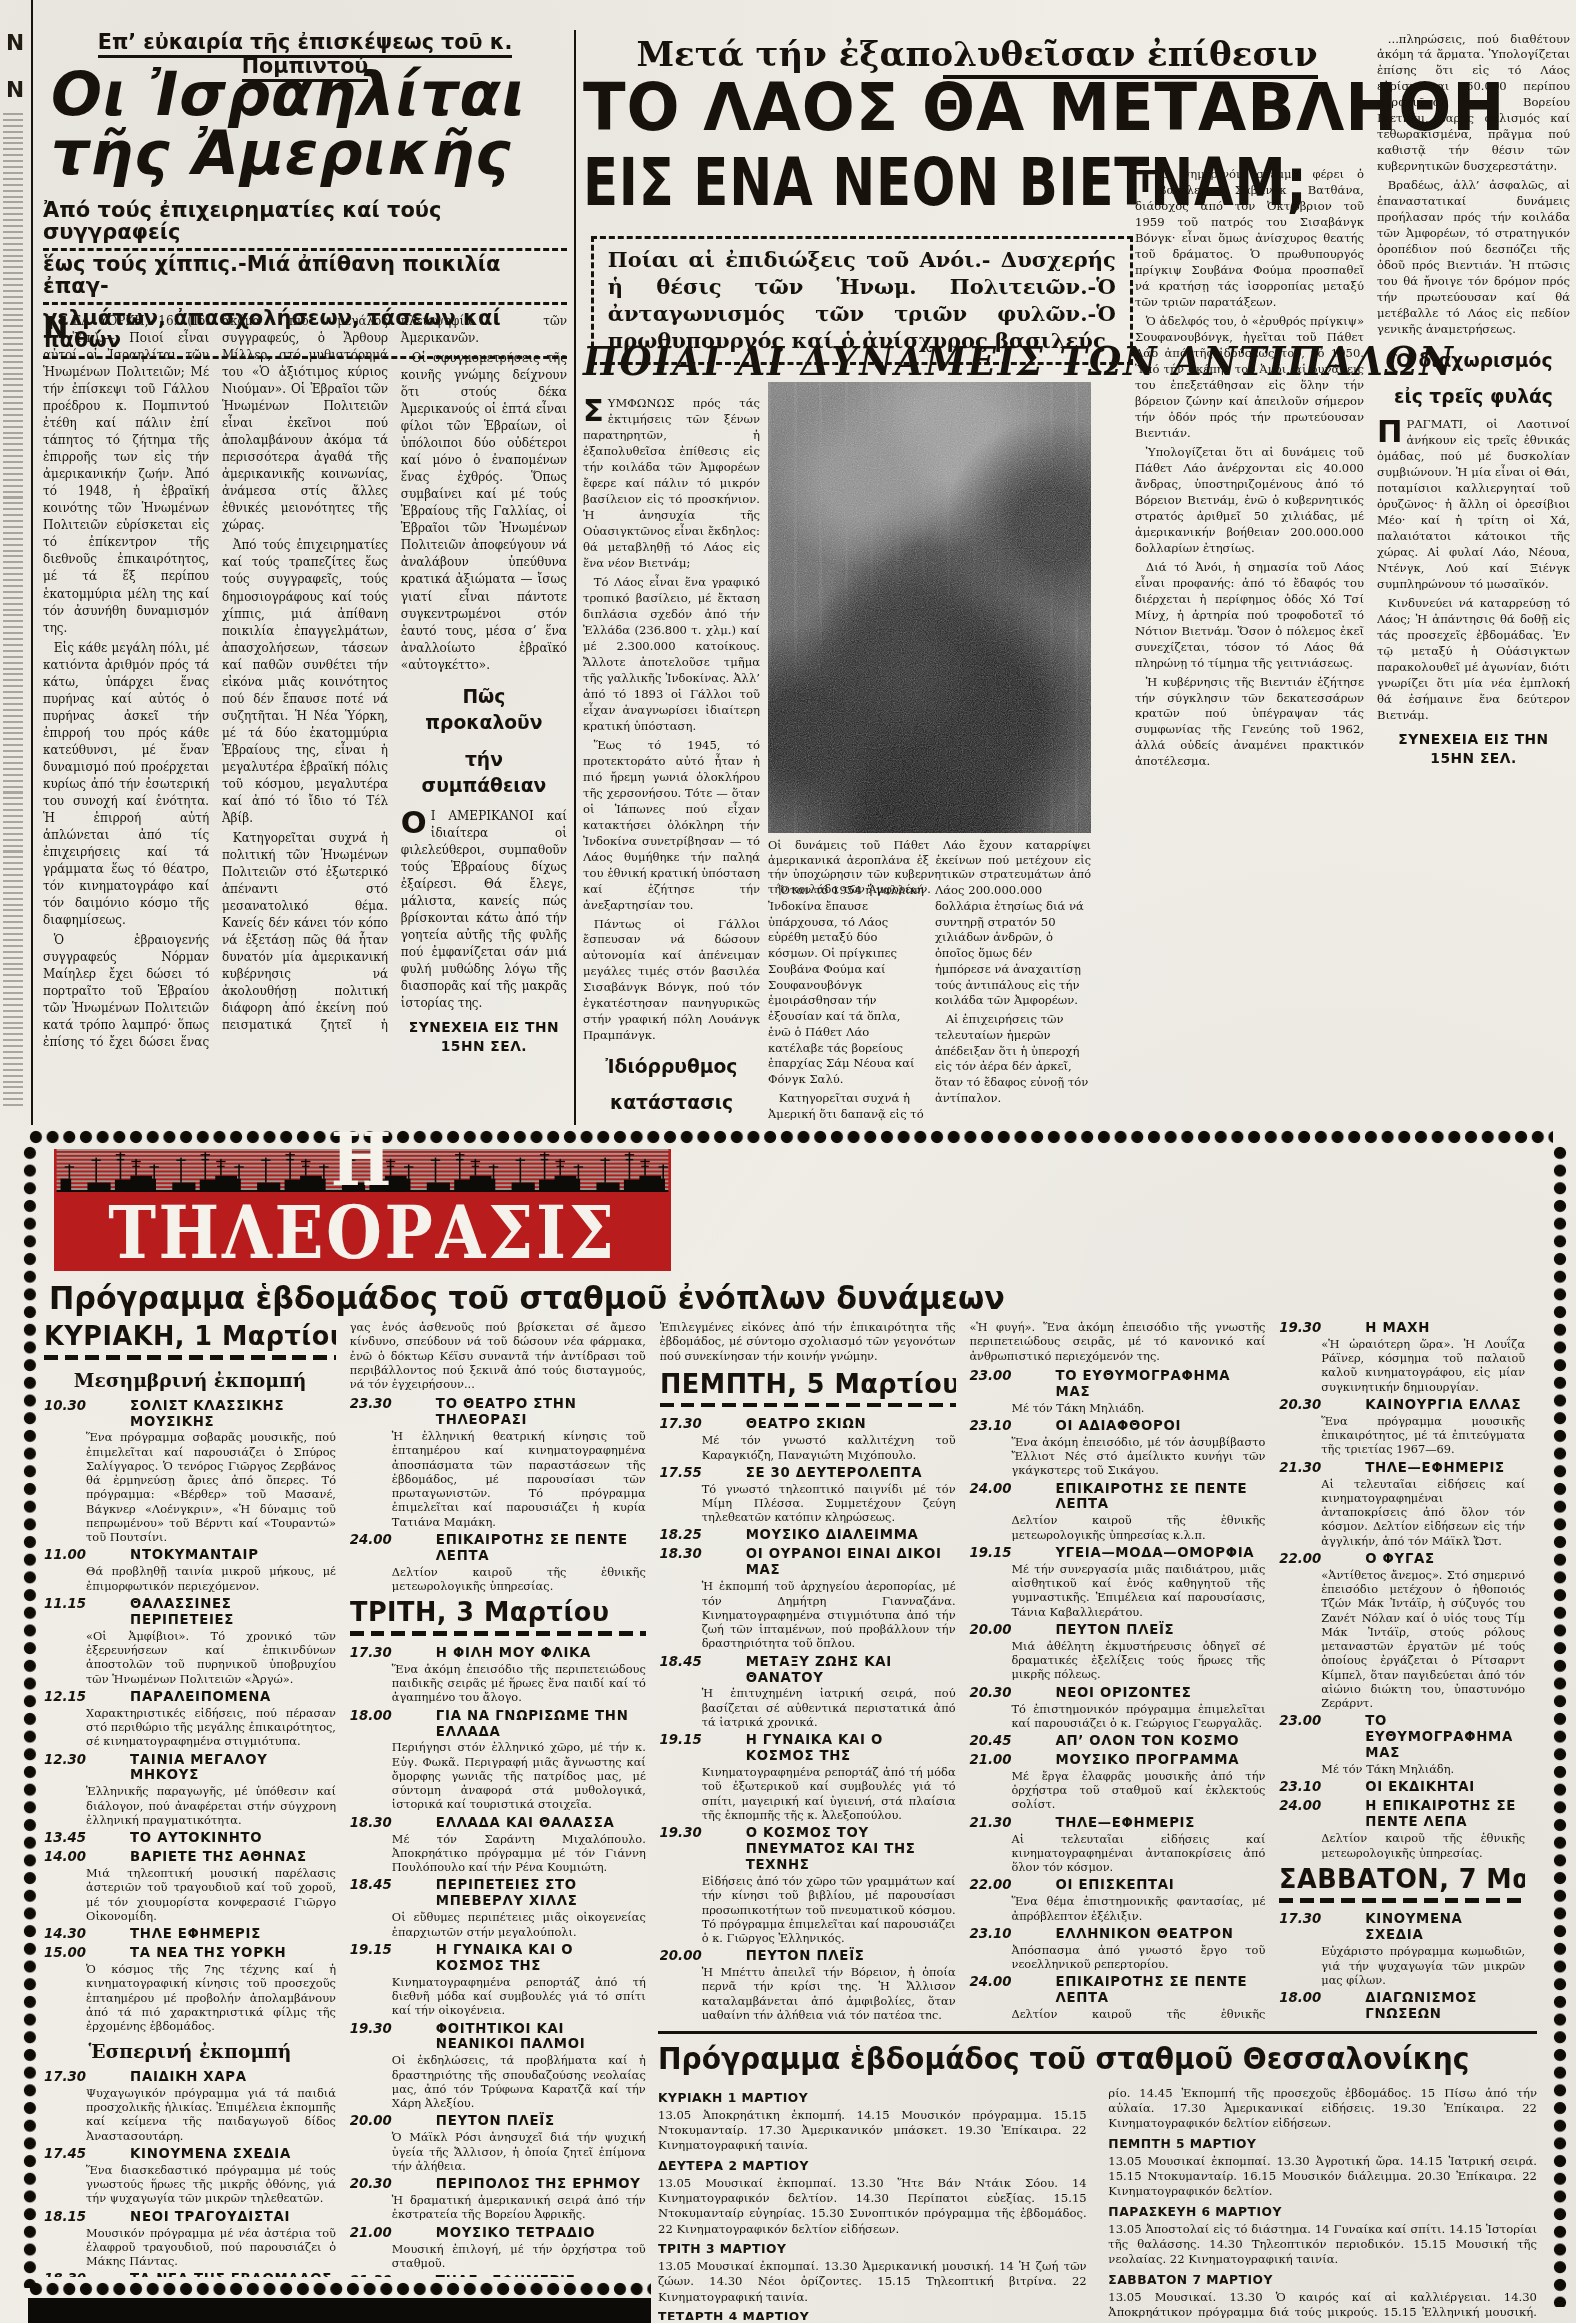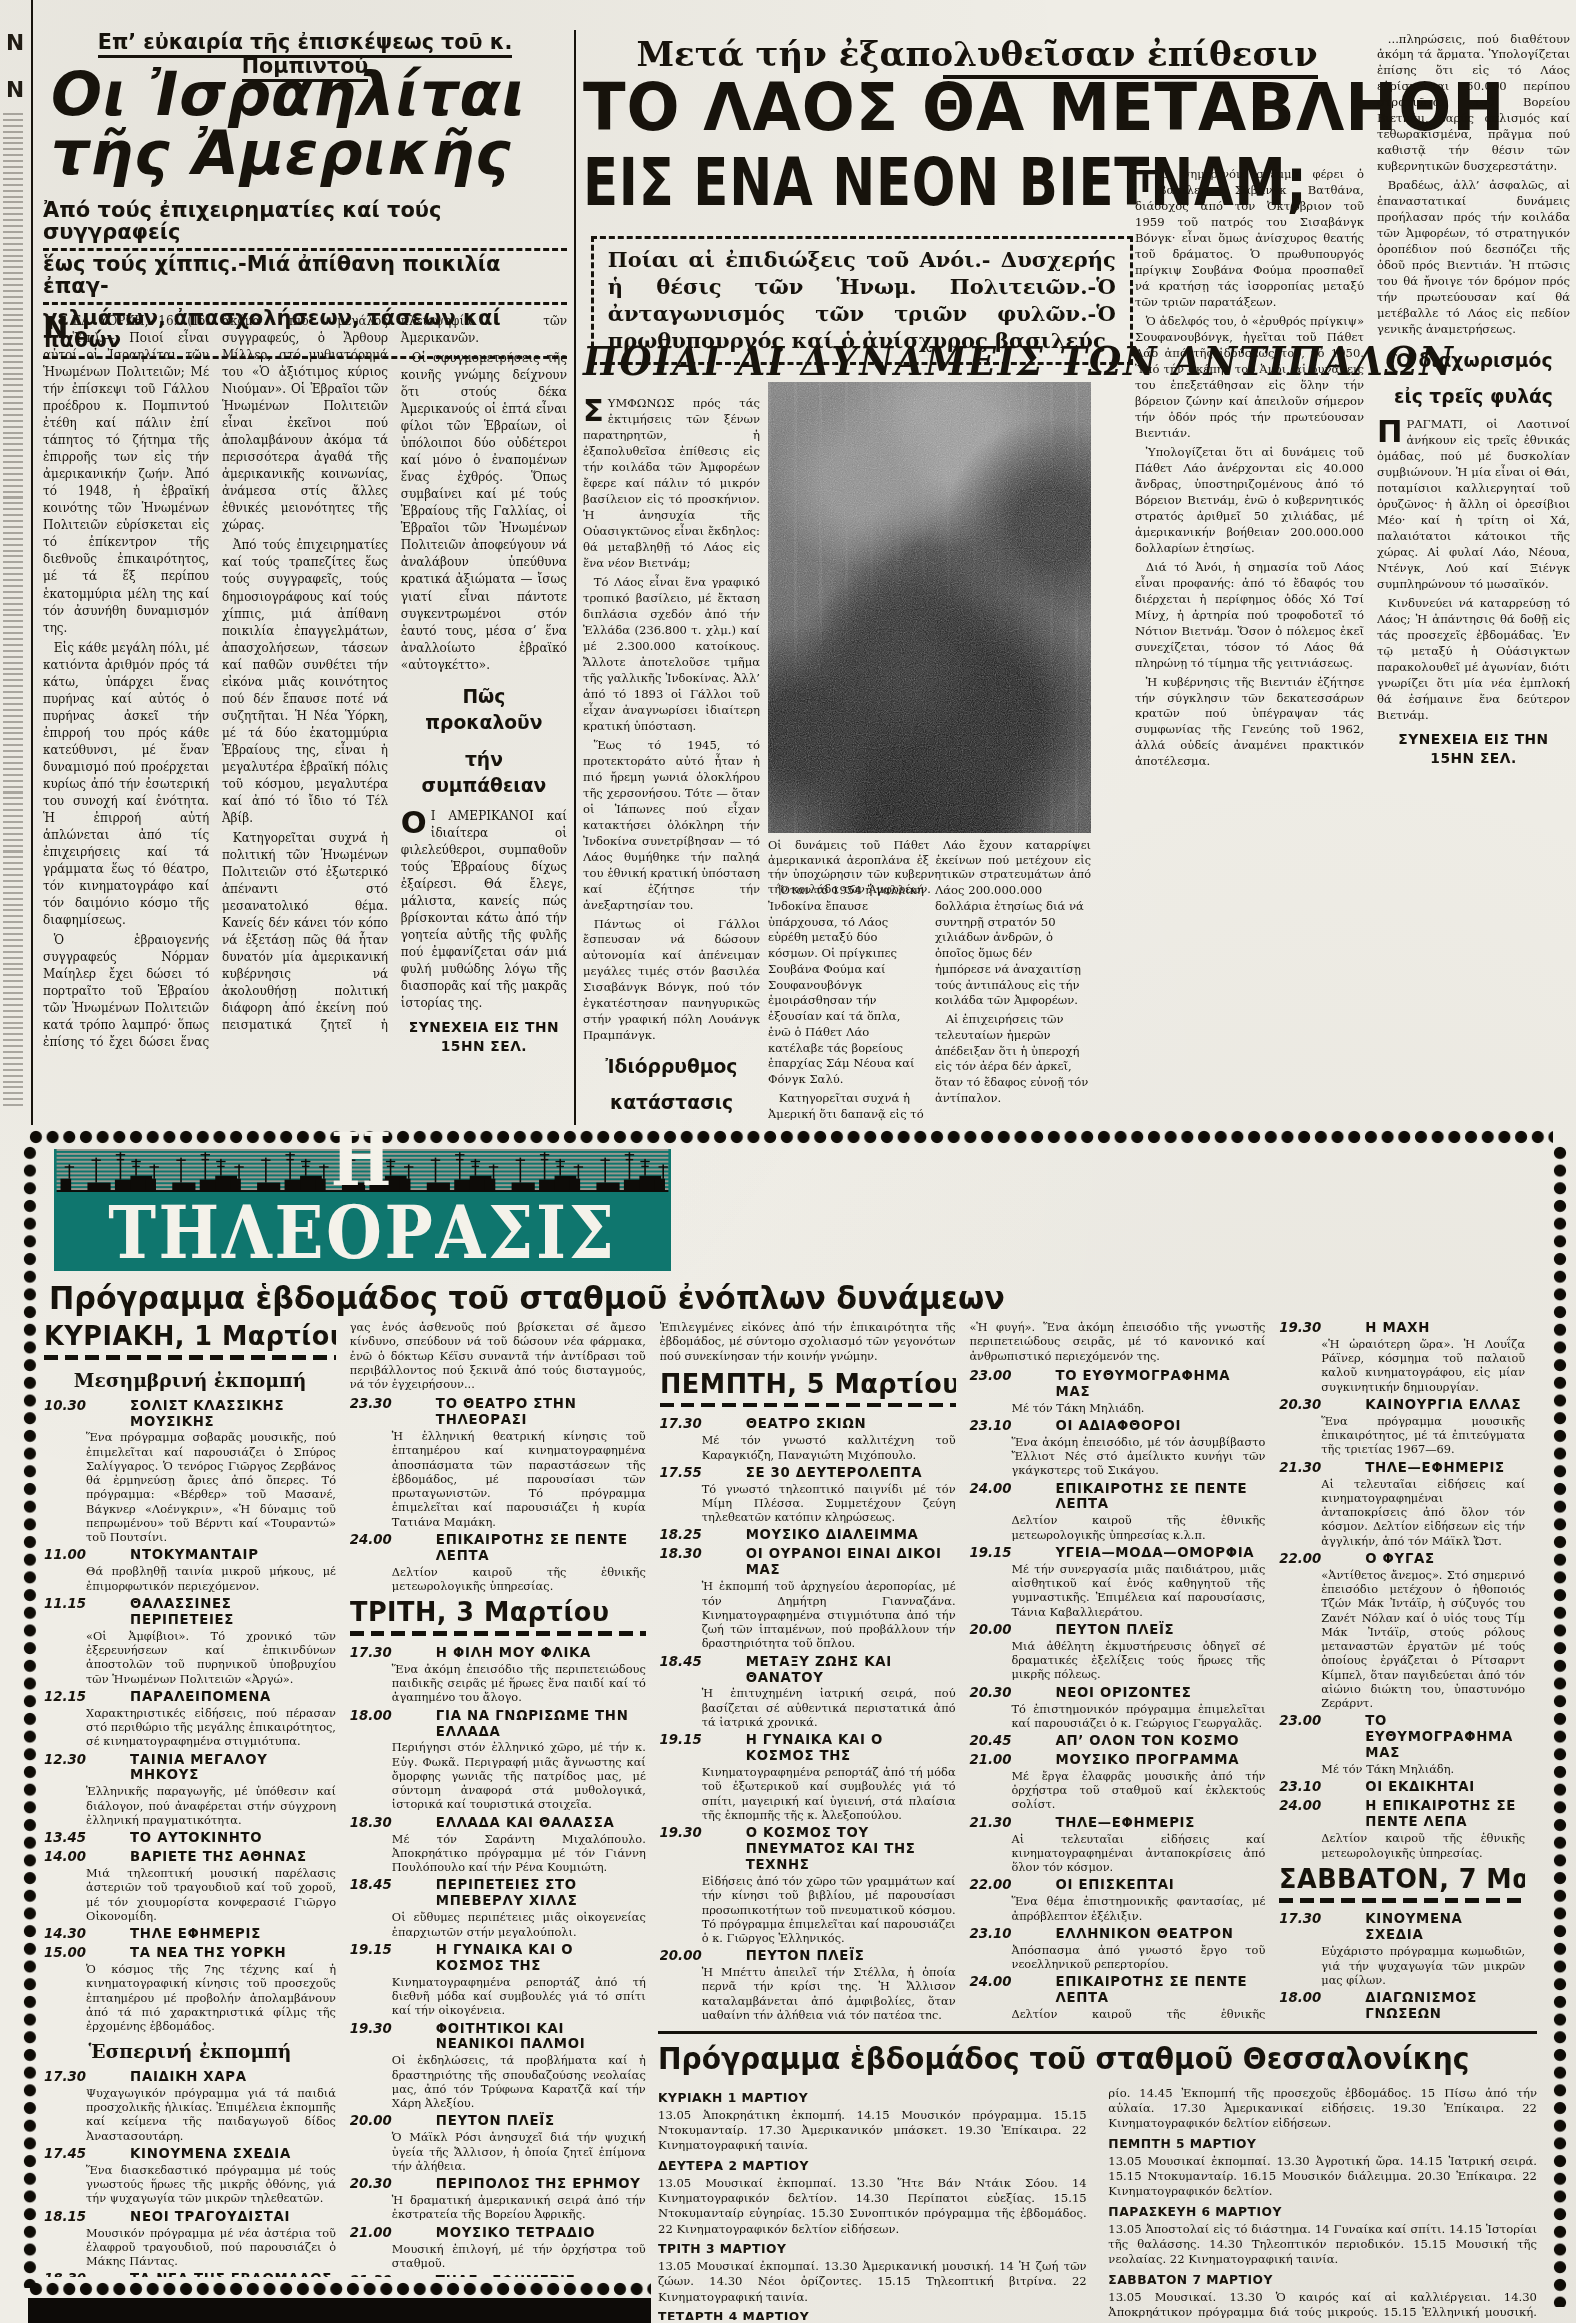--- a/index.html
+++ b/index.html
@@ -61,7 +61,7 @@
         background-size:16.7px 15.8px;background-repeat:repeat-x;height:15.8px;}
   .dotcol{background-image:radial-gradient(circle at 7.9px 7.9px, #0f0c07 5.5px, transparent 6.5px);
         background-size:15.8px 17.7px;background-repeat:repeat-y;width:15.8px;}
-  .tvlogo{background:#0f766e;}
+  .tvlogo{background:#b91c1c;}
   .tvlogo-text{position:absolute;left:0;right:0;bottom:2px;color:#f4f2ea;text-align:center;
         font-family:"DejaVu Serif",serif;font-weight:bold;font-size:73px;line-height:1;
         letter-spacing:3px;transform:scaleX(.88);transform-origin:center;}

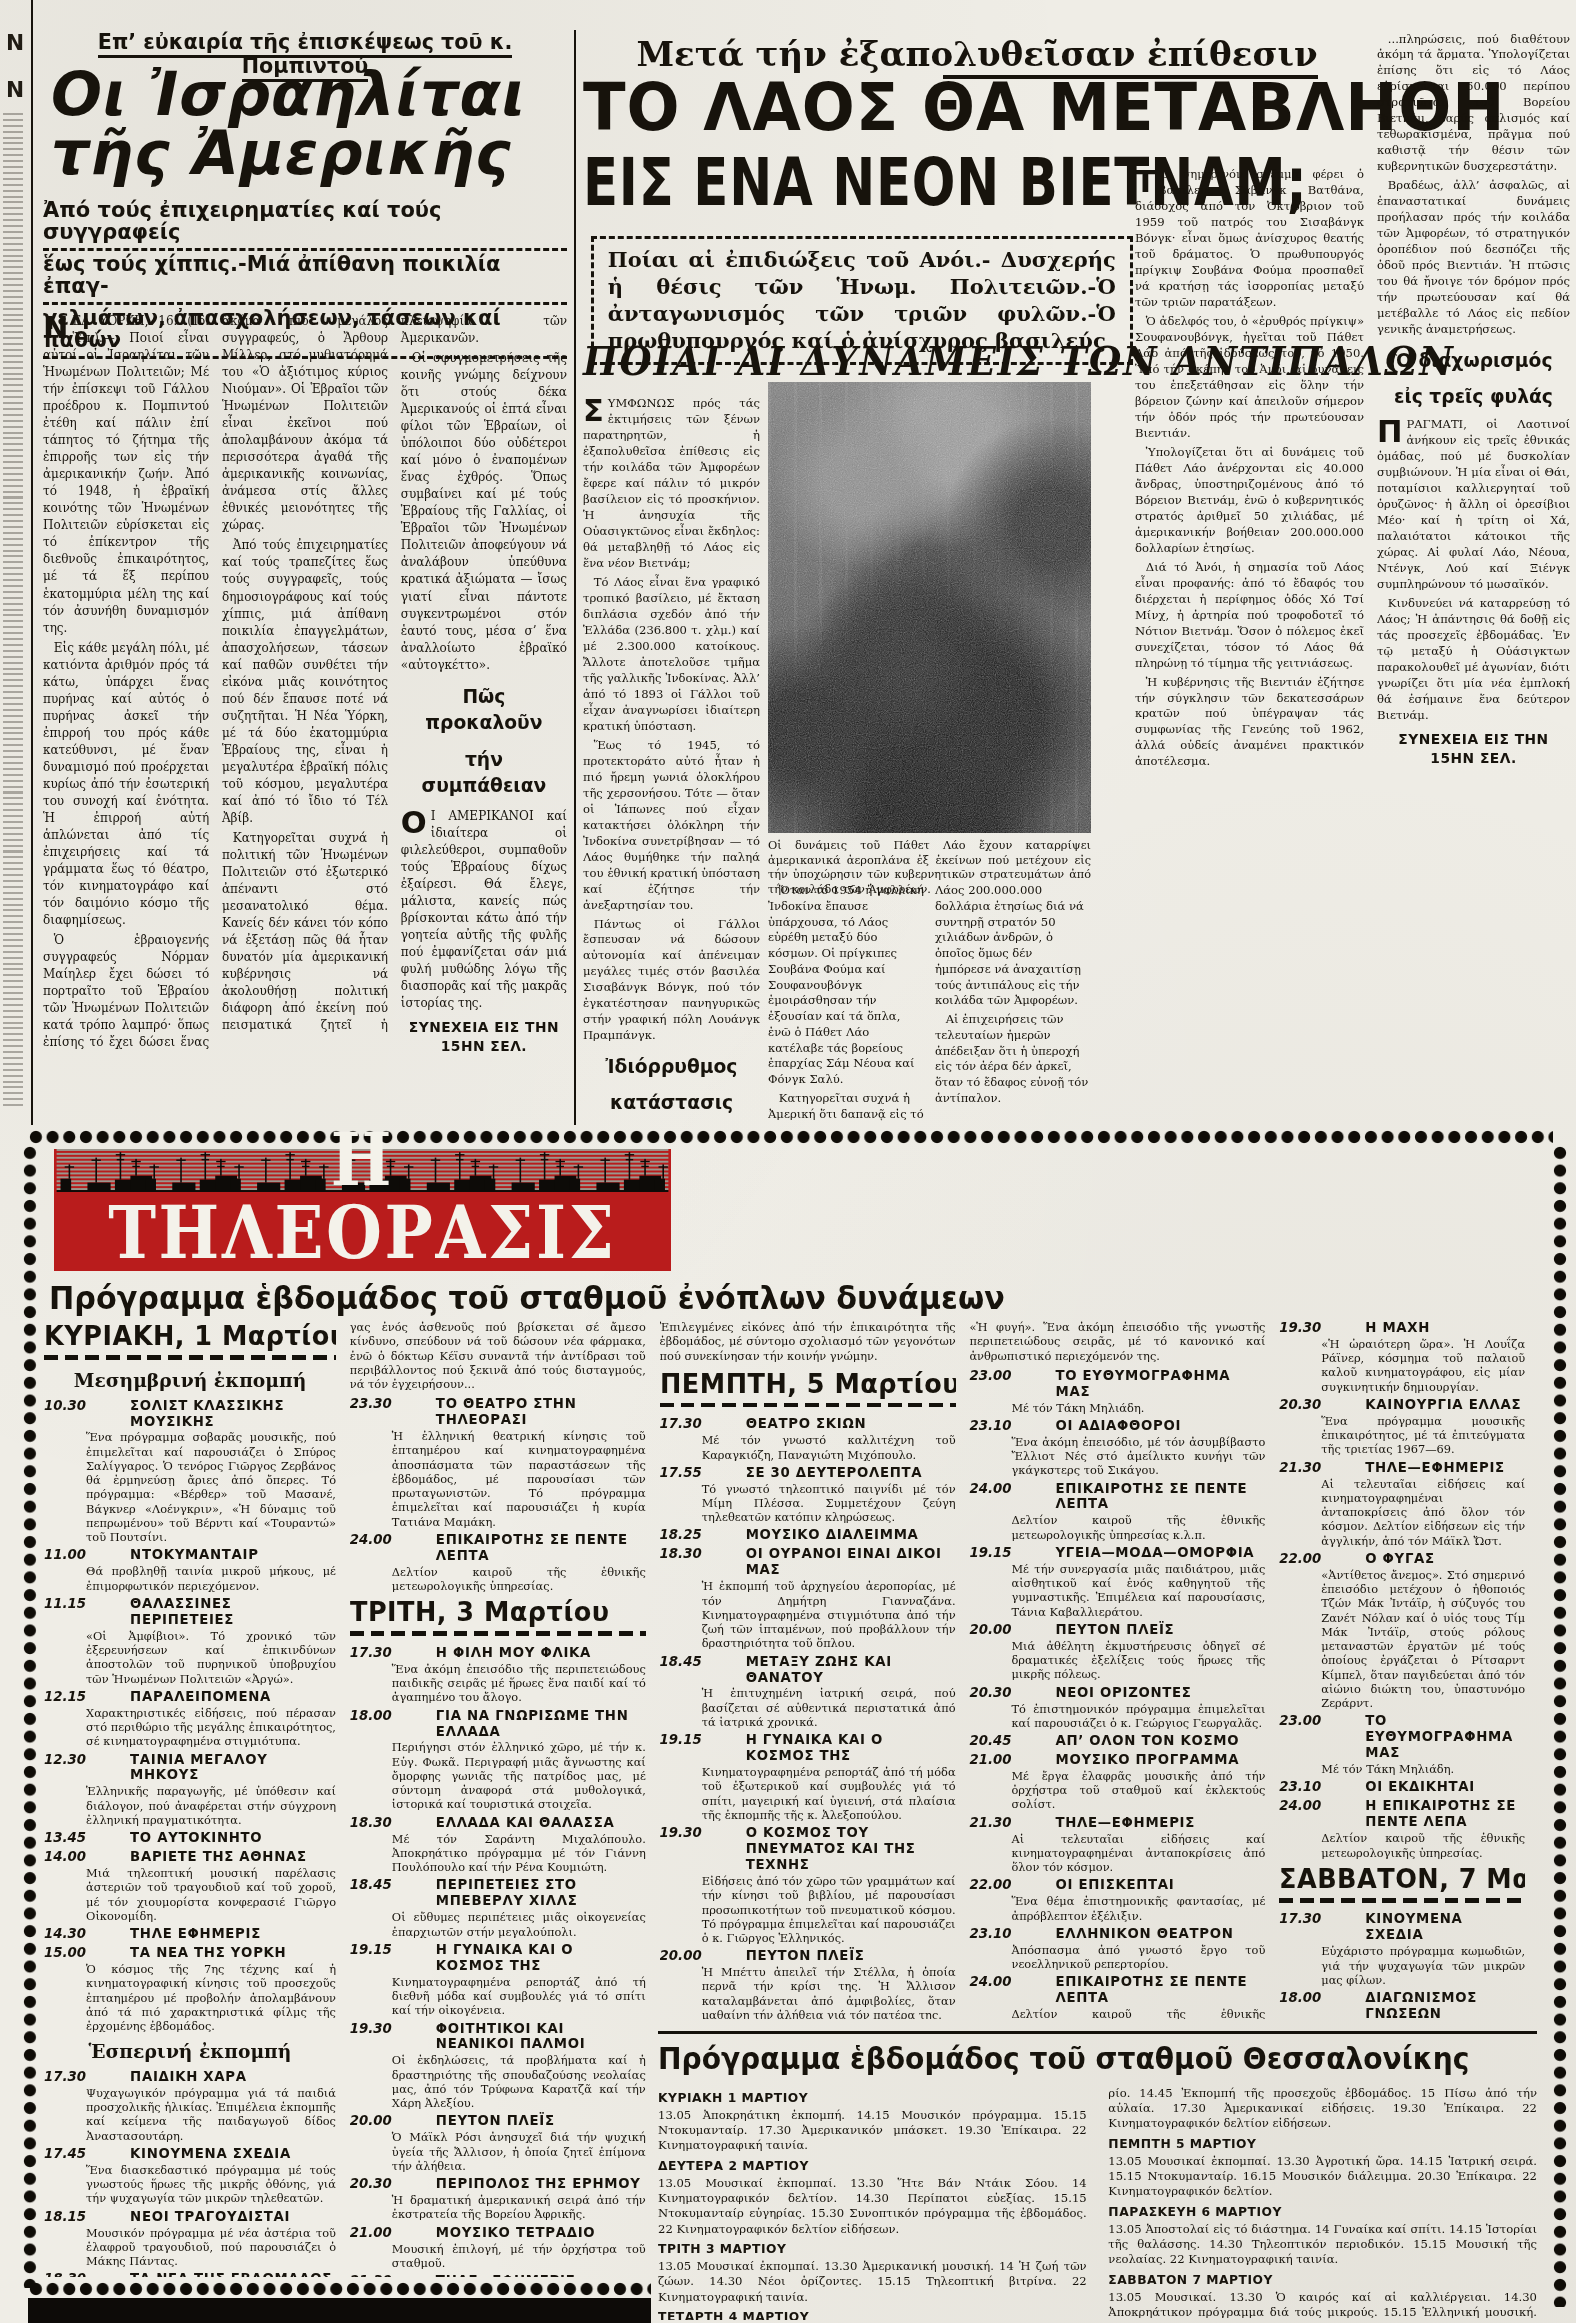--- a/index.html
+++ b/index.html
@@ -560,7 +560,7 @@
           <span class="tv-time">20.00</span>
           <div class="tv-right">
             <div class="tv-title">ΠΕΥΤΟΝ ΠΛΕΪΣ</div>
-            <div class="tv-desc">Ἡ Μπέττυ ἀπειλεῖ τήν Στέλλα, ἡ ὁποία περνᾶ τήν κρίσι της. Ἡ Ἄλλισον καταλαμβάνεται ἀπό ἀμφιβολίες, ὅταν μαθαίνῃ τήν ἀλήθεια γιά τόν πατέρα της.</div>
+            <div class="tv-desc">Ἡ Μπέττυ ἀπειλεῖ τήν Βόρειον, ἡ ὁποία περνᾶ τήν κρίσι της. Ἡ Ἄλλισον καταλαμβάνεται ἀπό ἀμφιβολίες, ὅταν μαθαίνῃ τήν ἀλήθεια γιά τόν πατέρα της.</div>
           </div>
         </div>
         <div class="tv-item">

